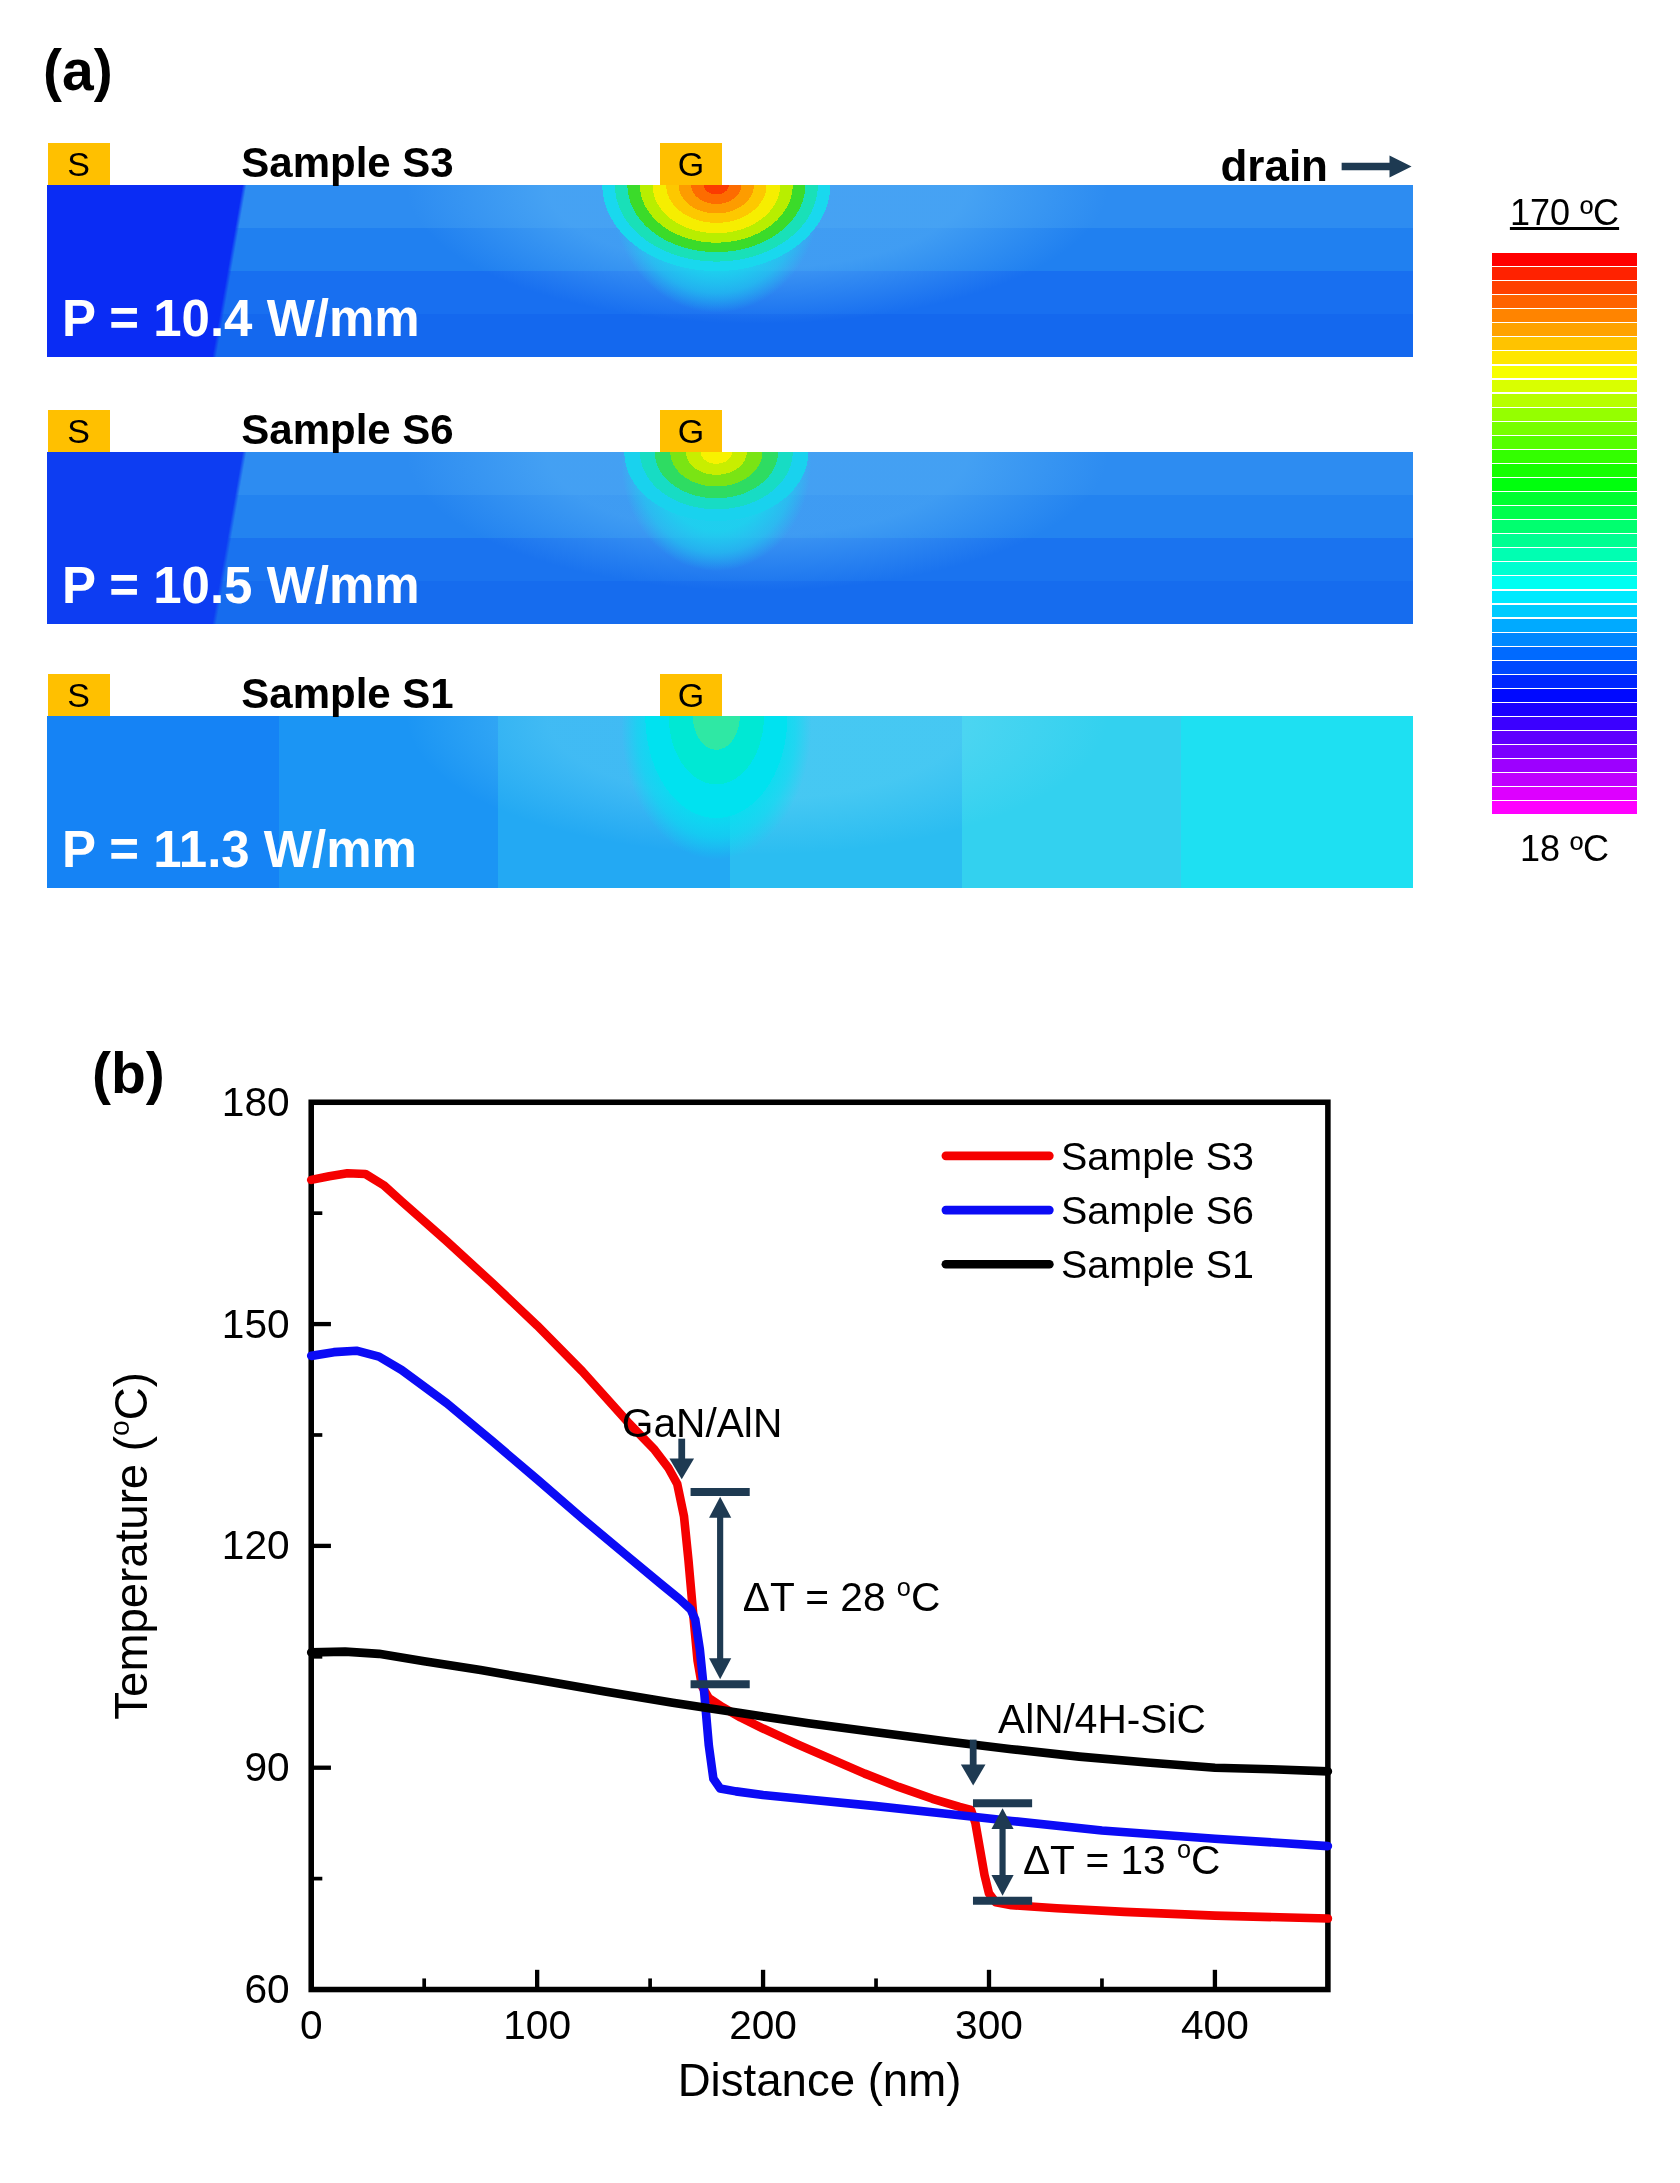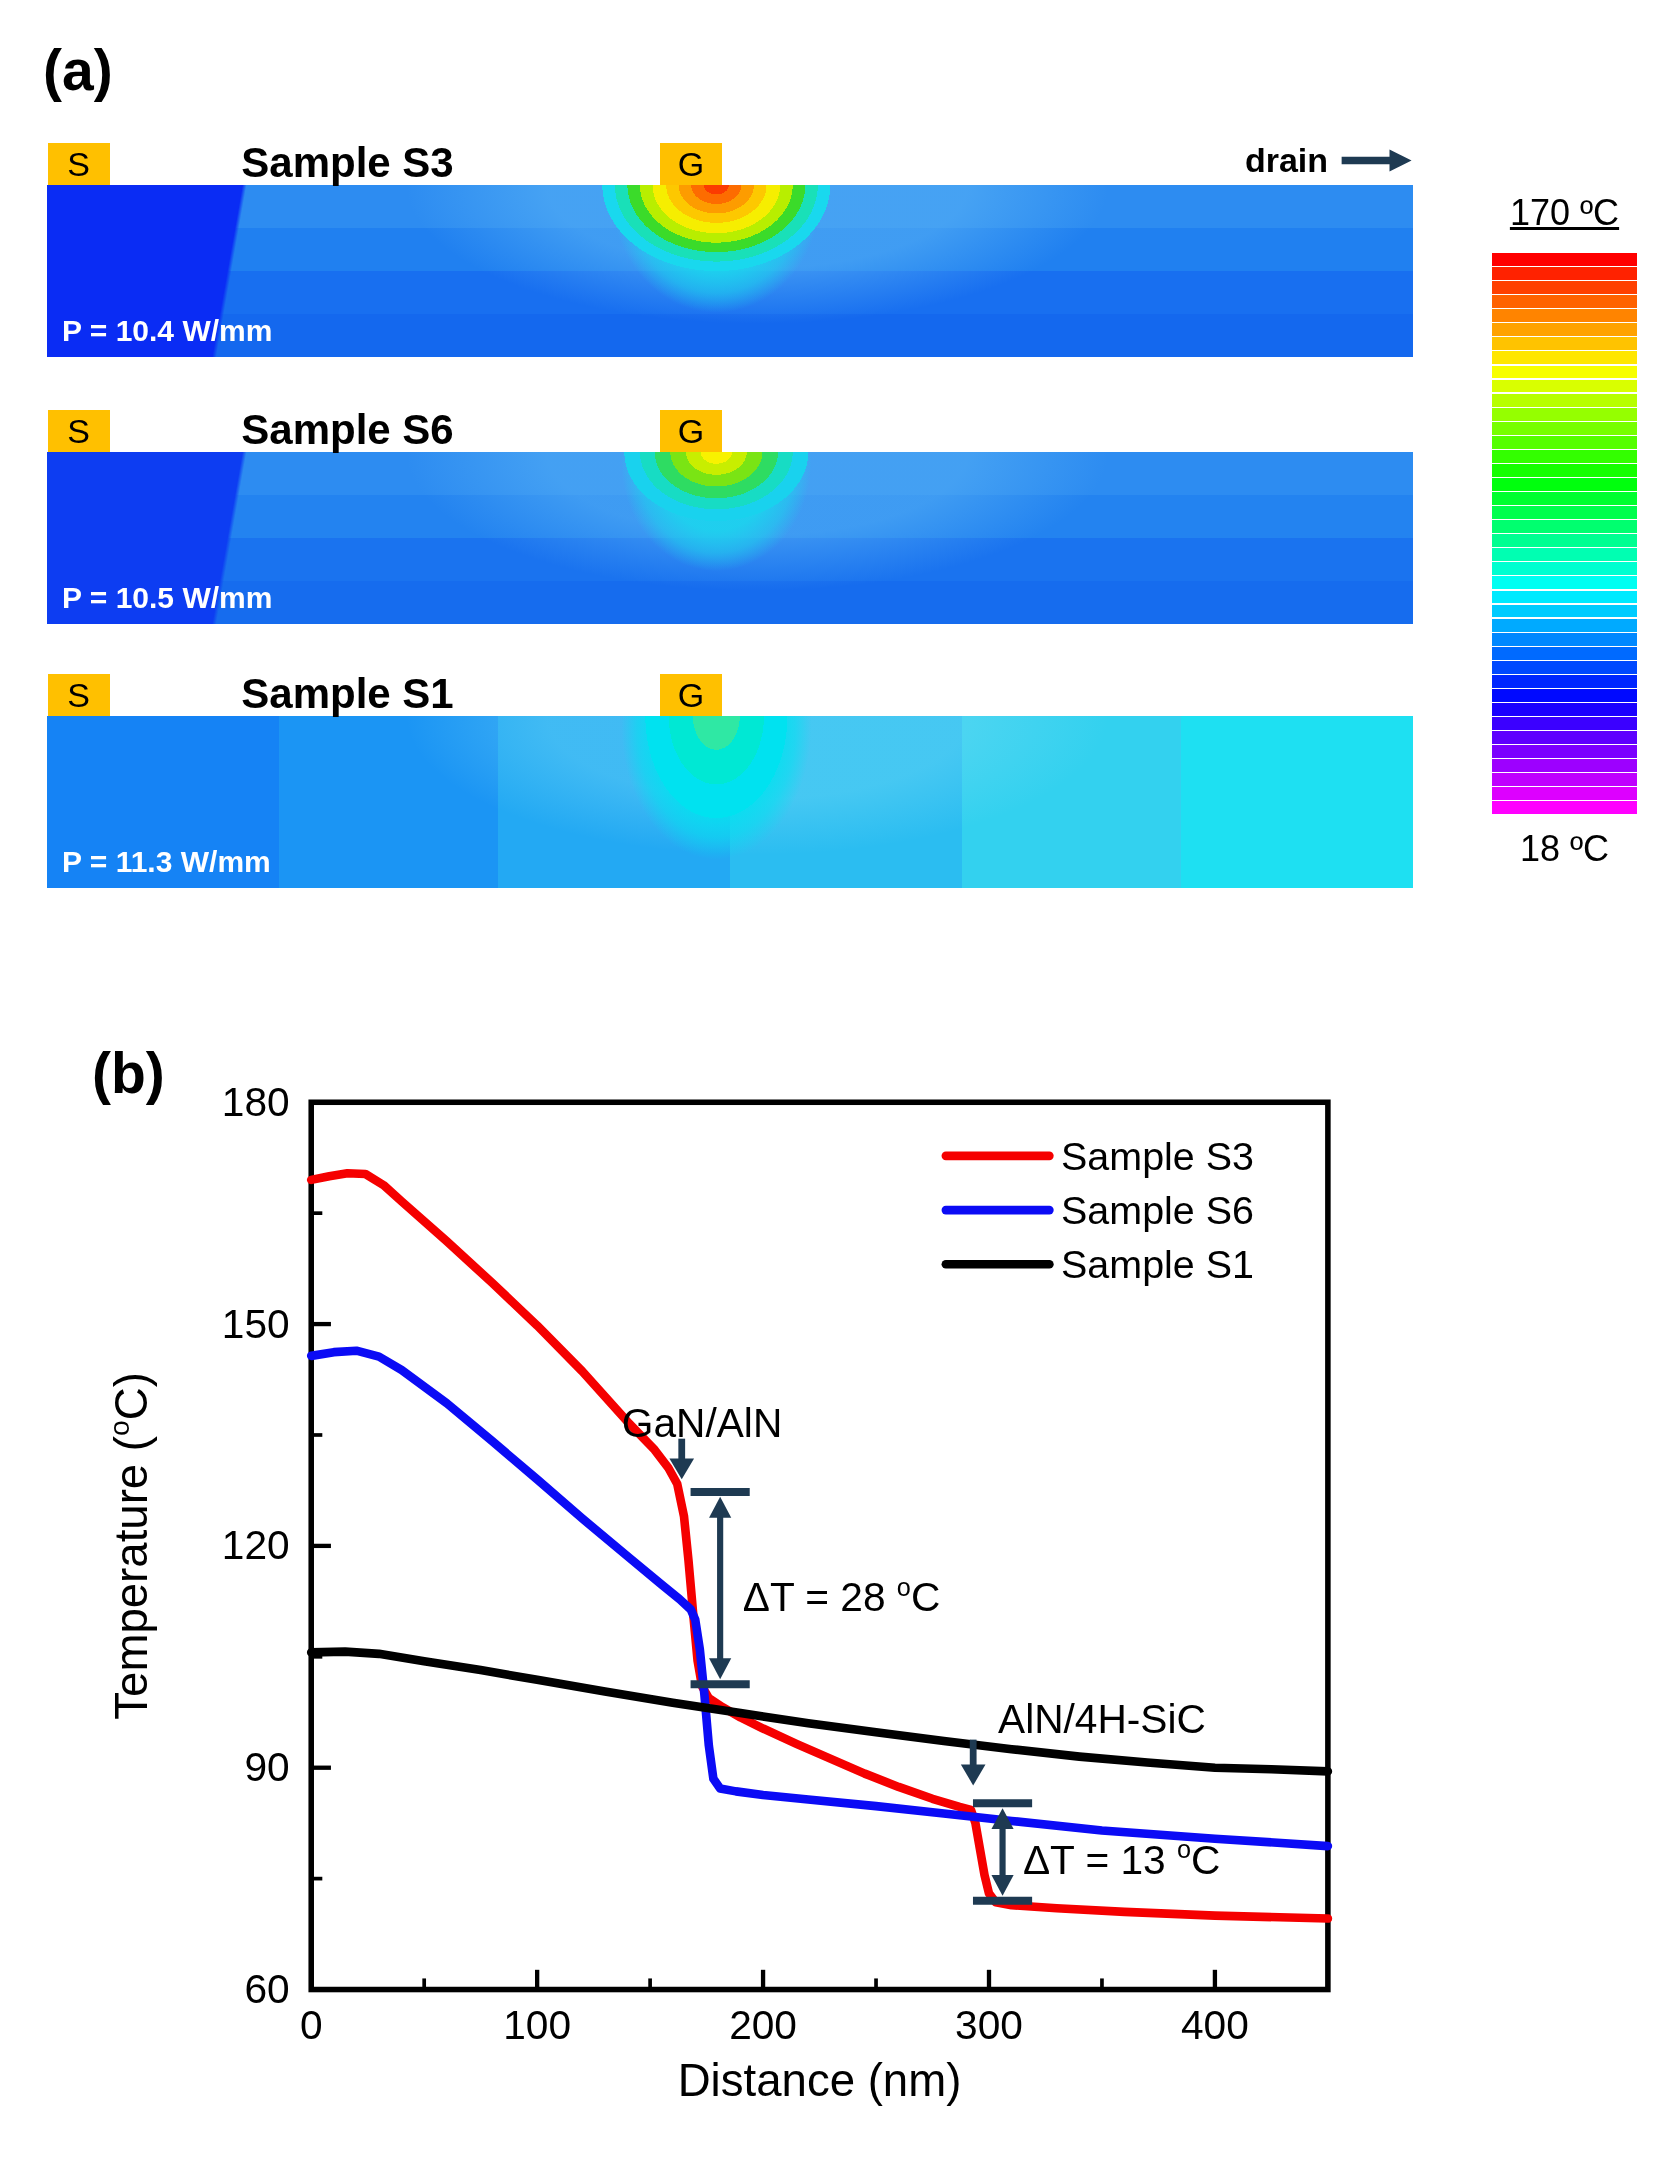--- a/index.html
+++ b/index.html
@@ -19,7 +19,7 @@
              font-size:42px;font-weight:bold;color:#000;}
   .power-label{position:absolute;left:15px;bottom:8.6px;font-size:30px;font-weight:bold;color:#ffffff;}
   .drain-wrap{position:absolute;top:-44px;right:0;display:flex;align-items:center;gap:11px;}
-  .drain-text{font-size:34px;font-weight:bold;color:#000;}
+  .drain-text{font-size:44px;font-weight:bold;color:#000;}
   
   #colorbar{position:absolute;left:1492px;top:253px;width:145px;height:561px;
             display:flex;flex-direction:column;gap:1.2px;}

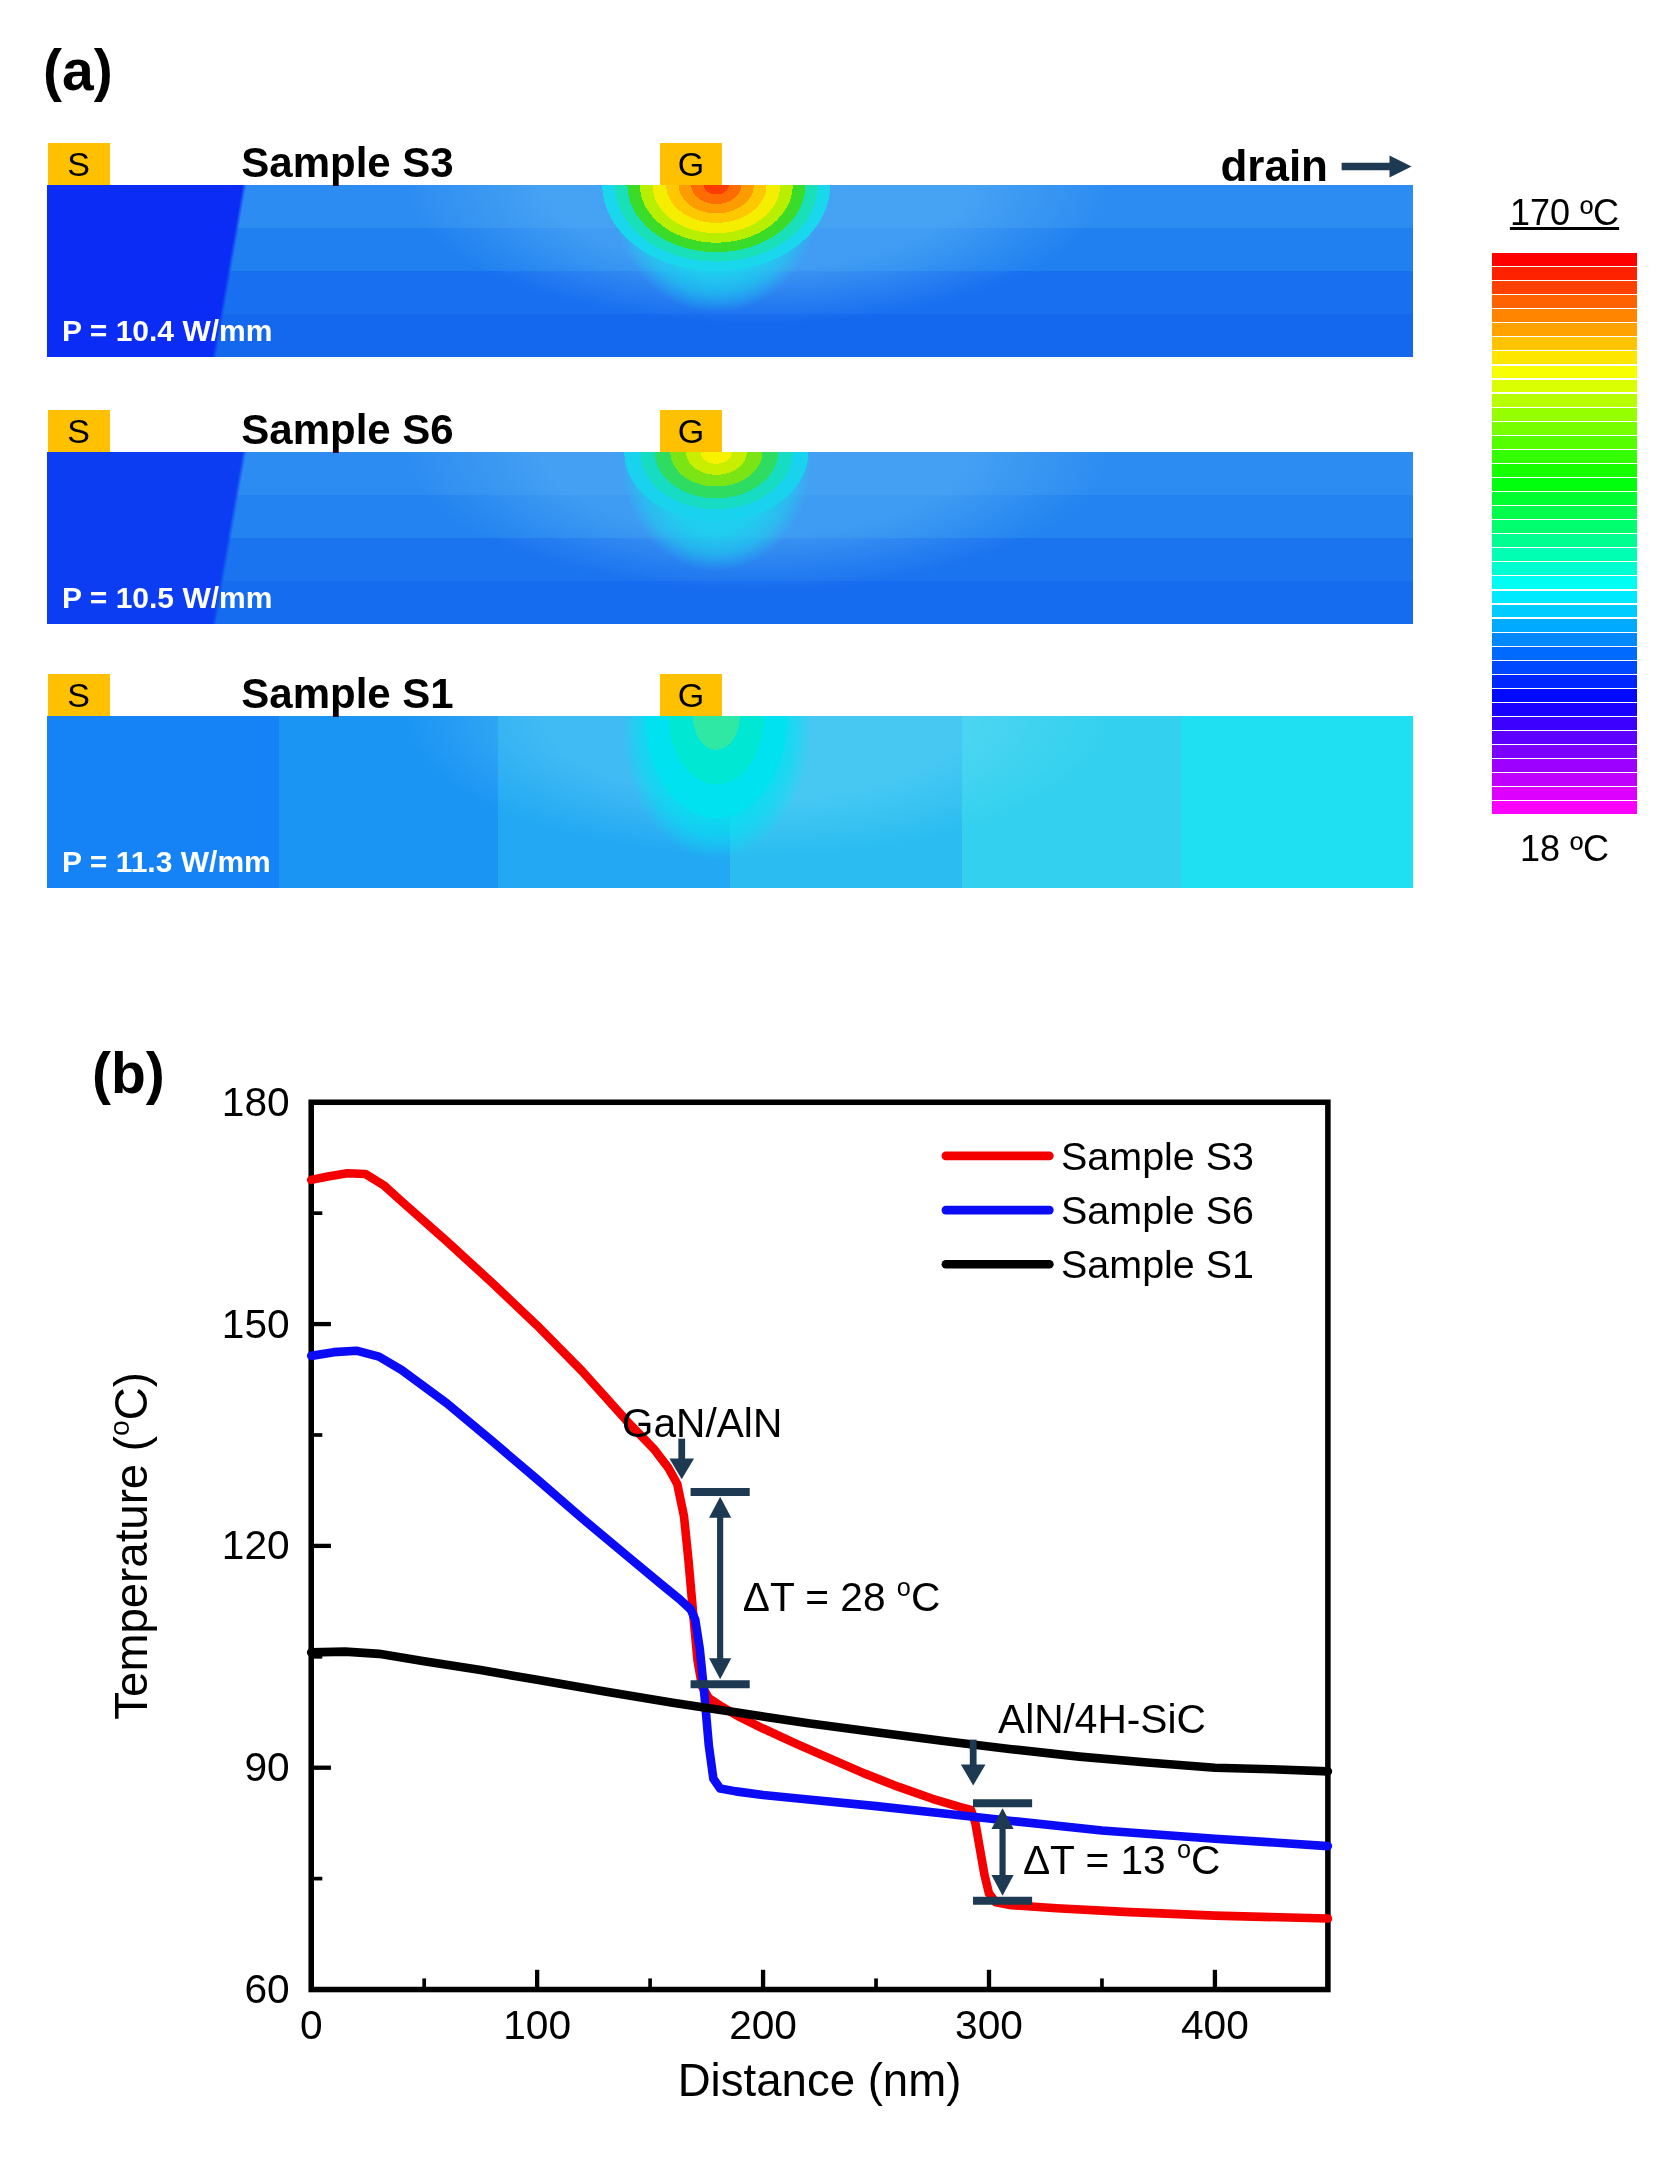--- a/index.html
+++ b/index.html
@@ -17,7 +17,7 @@
   .contact.gate{left:613px;}
   .map-title{position:absolute;top:-46px;left:0;width:44%;text-align:center;
              font-size:42px;font-weight:bold;color:#000;}
-  .power-label{position:absolute;left:15px;bottom:8.6px;font-size:30px;font-weight:bold;color:#ffffff;}
+  .power-label{position:absolute;left:15px;bottom:8.6px;font-size:51px;font-weight:bold;color:#ffffff;}
   .drain-wrap{position:absolute;top:-44px;right:0;display:flex;align-items:center;gap:11px;}
   .drain-text{font-size:44px;font-weight:bold;color:#000;}
   

